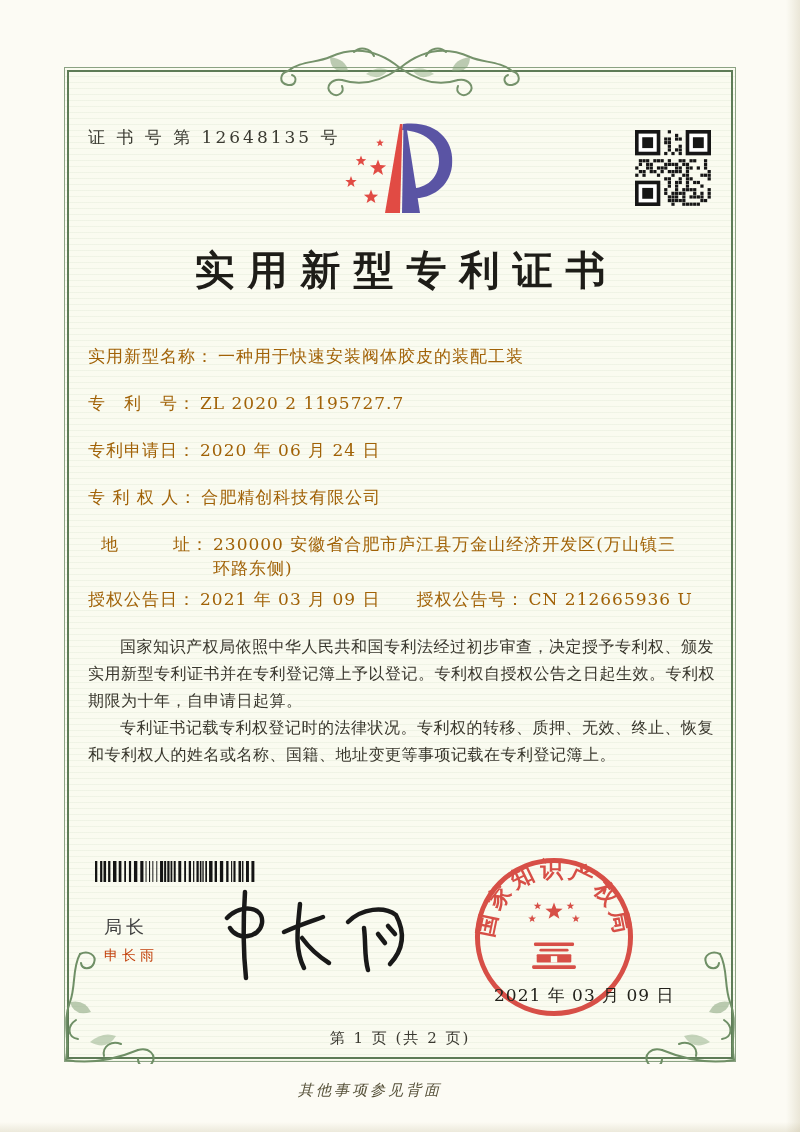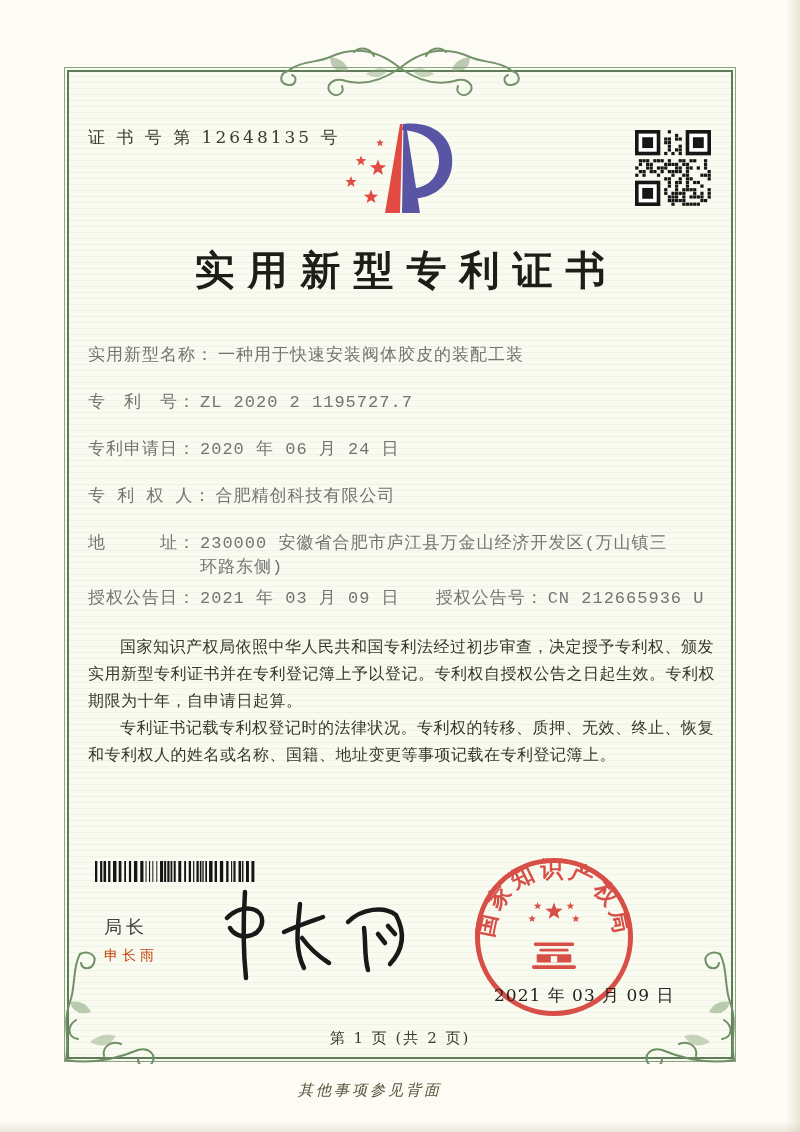--- a/index.html
+++ b/index.html
@@ -40,7 +40,7 @@
     font-size:40px; font-weight:600; letter-spacing:13px; color:#1e1d18; text-indent:13px; }
 
   .fields { position:absolute; left:88px; top:344px; width:628px; font-size:17px; }
-  .frow { display:flex; align-items:baseline; line-height:24px; margin-bottom:23px; color:#737373;font-family:Liberation Mono, monospace; }
+  .frow { display:flex; align-items:baseline; line-height:24px; margin-bottom:23px; color:#a16207; }
   .flabel { flex:none; min-width:103px; letter-spacing:1px; }
   .fvalue { margin-left:4px; letter-spacing:1px; }
   .frow.address { margin-bottom:7px; }

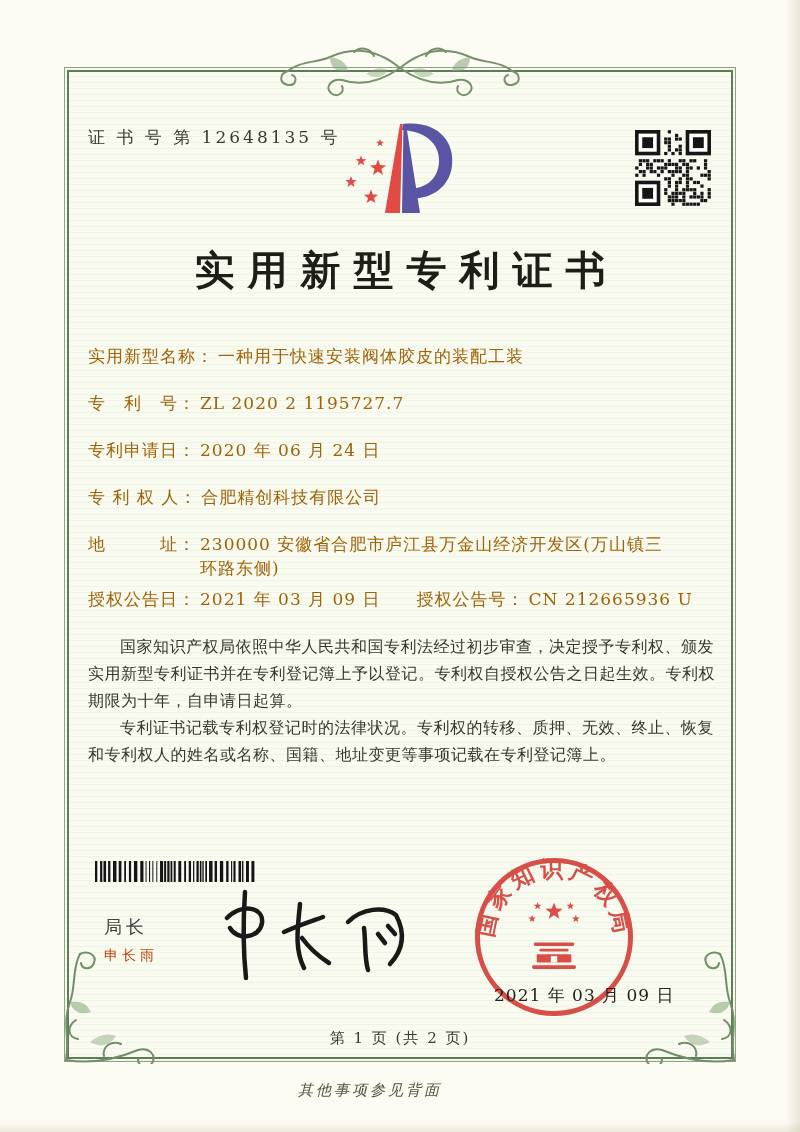--- a/index.html
+++ b/index.html
@@ -43,7 +43,7 @@
   .frow { display:flex; align-items:baseline; line-height:24px; margin-bottom:23px; color:#a16207; }
   .flabel { flex:none; min-width:103px; letter-spacing:1px; }
   .fvalue { margin-left:4px; letter-spacing:1px; }
-  .frow.address { margin-bottom:7px; }
+  .frow.address { margin-bottom:7px;margin-left:13px; }
   .frow.address .fvalue { width:480px; }
   .grant-label2 { flex:none; margin-left:36px; letter-spacing:1px; }
 

